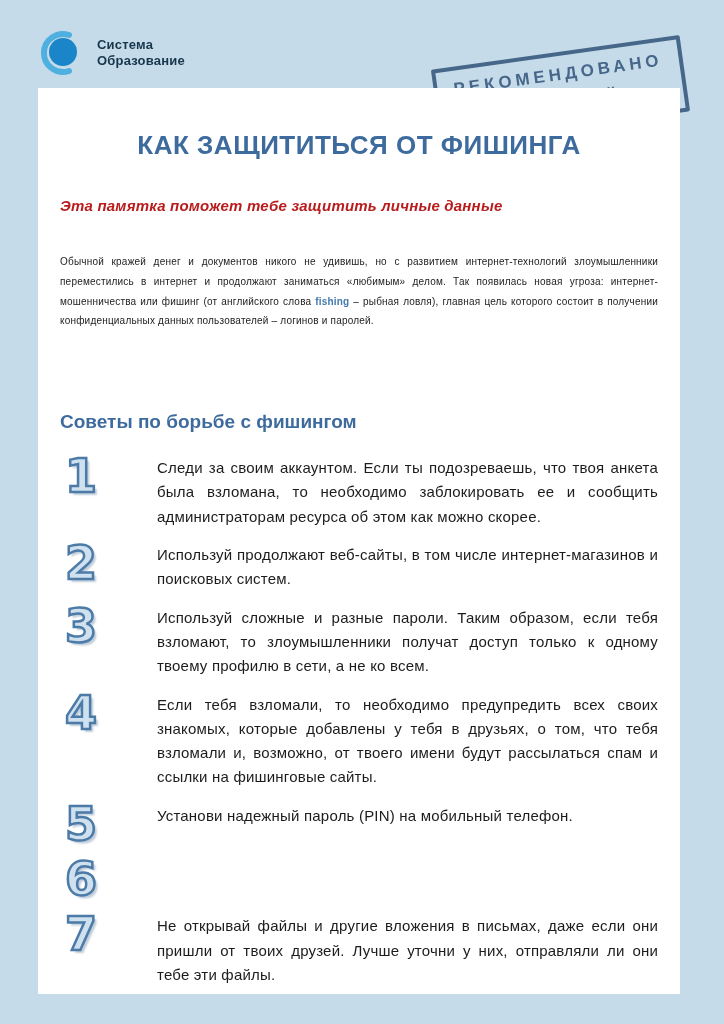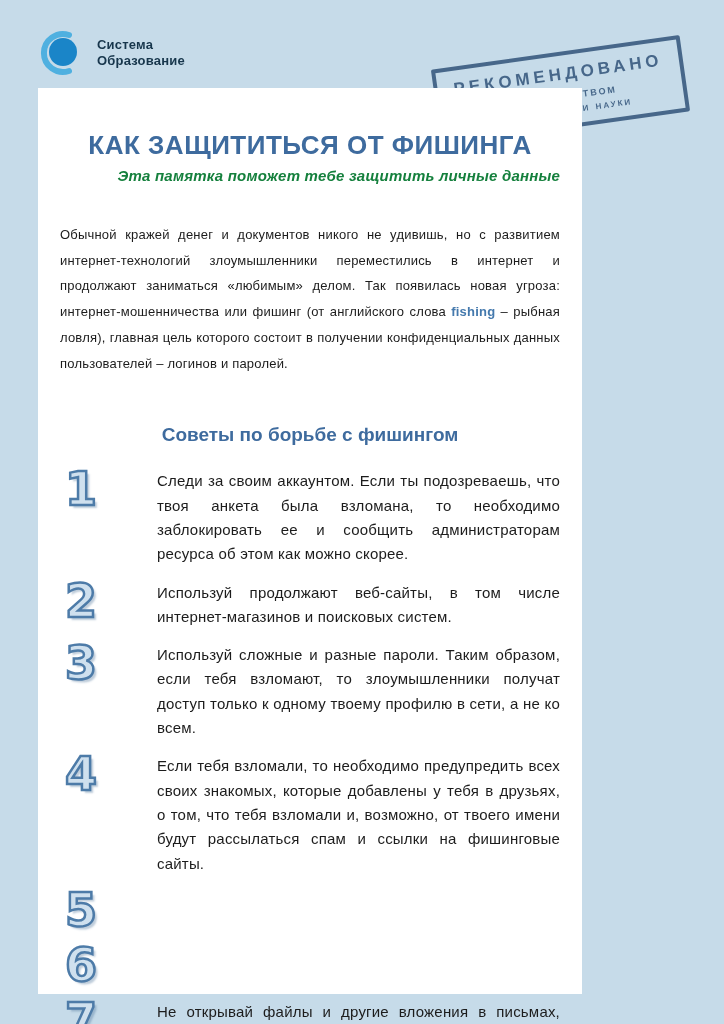--- a/index.html
+++ b/index.html
@@ -71,7 +71,7 @@
   .card {
     position: absolute;
     left: 38px; top: 88px;
-    width: 544px; height: 906px;
+    width: 642px; height: 906px;
     background: #ffffff;
     padding: 42px 22px 0 22px;
   }

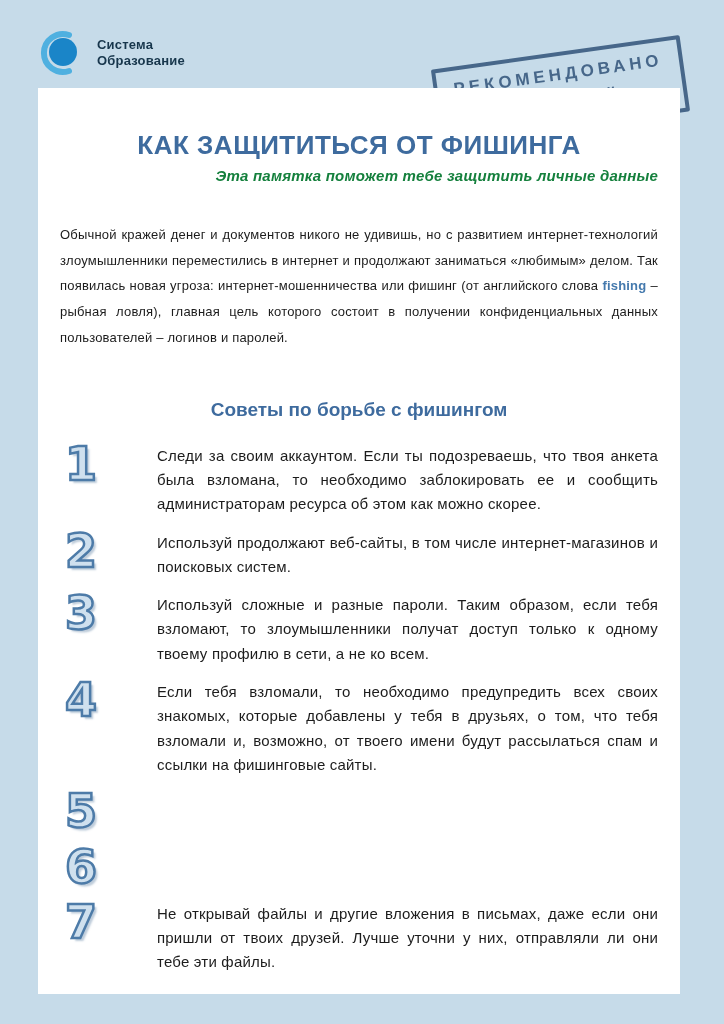--- a/index.html
+++ b/index.html
@@ -84,12 +84,12 @@
     letter-spacing: 0.5px;
   }
   .subtitle {
-    margin-top: 6px;
-    text-align: right;
+    margin-top: 36px;
+    text-align: left;
     font-style: italic;
     font-weight: bold;
     font-size: 15px;
-    color: #15803d;
+    color: #b91c1c;
     letter-spacing: 0.2px;
   }
 

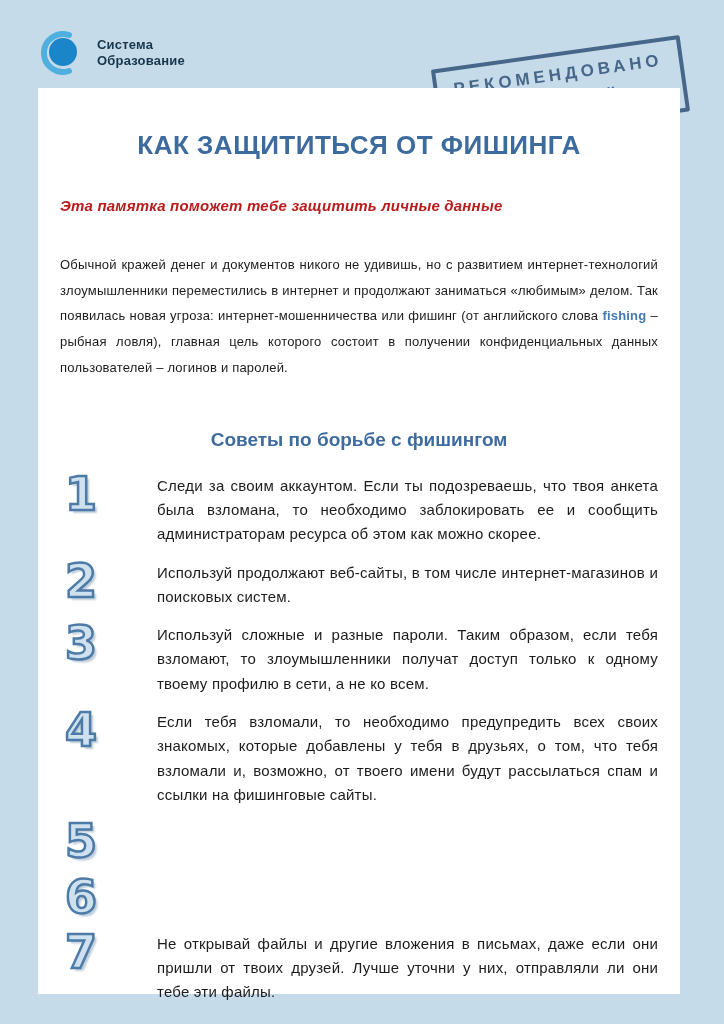--- a/index.html
+++ b/index.html
@@ -95,7 +95,7 @@
 
   .intro {
     margin-top: 38px;
-    font-size: 13px;
+    font-size: 10px;
     color: #1c1c1c;
     line-height: 1.98;
     text-align: justify;

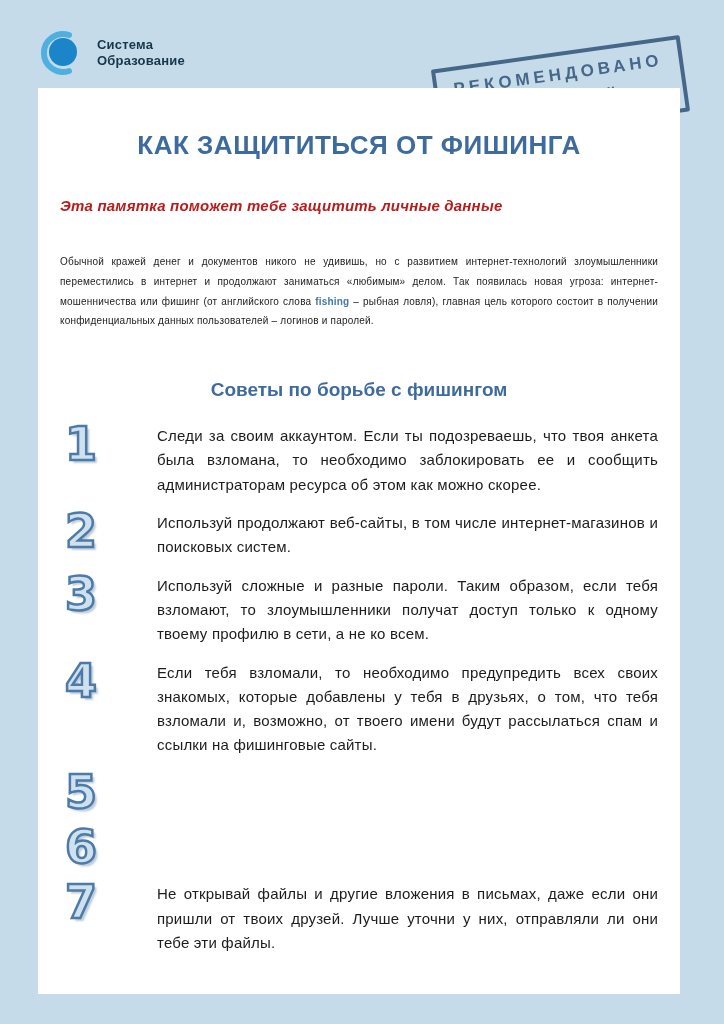--- a/index.html
+++ b/index.html
@@ -107,8 +107,8 @@
   }
 
   .section-heading {
-    margin-top: 48px;
-    text-align: center;
+    margin-top: 80px;
+    text-align: left;
     color: #3e6b9e;
     font-size: 19px;
     font-weight: bold;

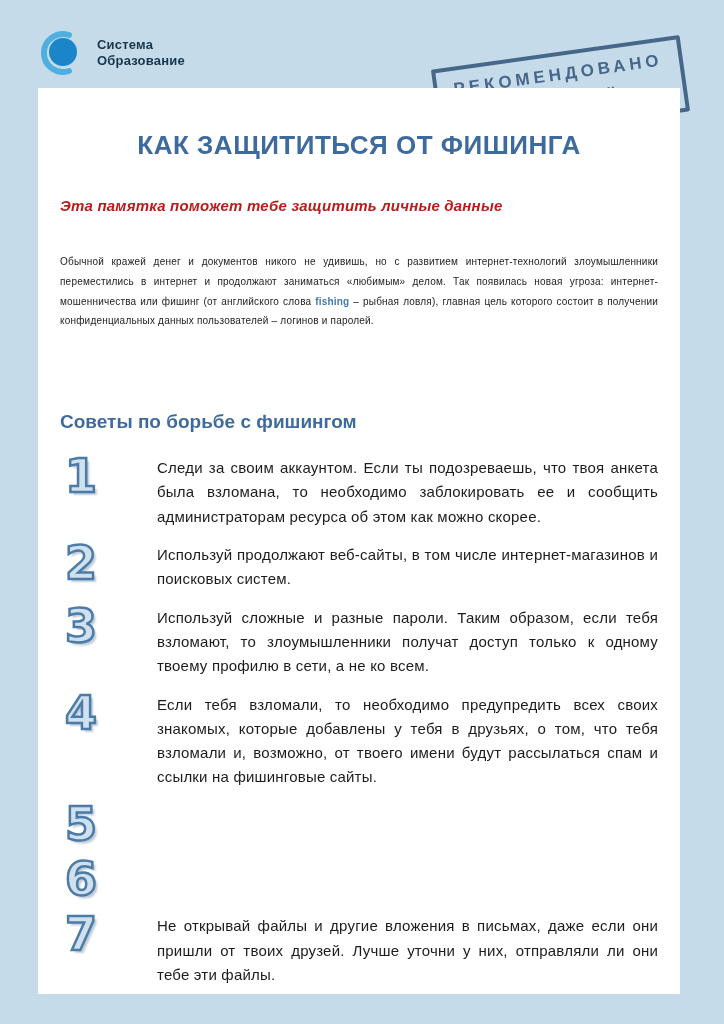--- a/index.html
+++ b/index.html
@@ -200,6 +200,7 @@
   </li>
         <li class="tip">
     <span class="tip-number">5</span>
+    <span class="tip-text">Установи надежный пароль (PIN) на мобильный телефон.</span>
   </li>
         <li class="tip">
     <span class="tip-number">6</span>

